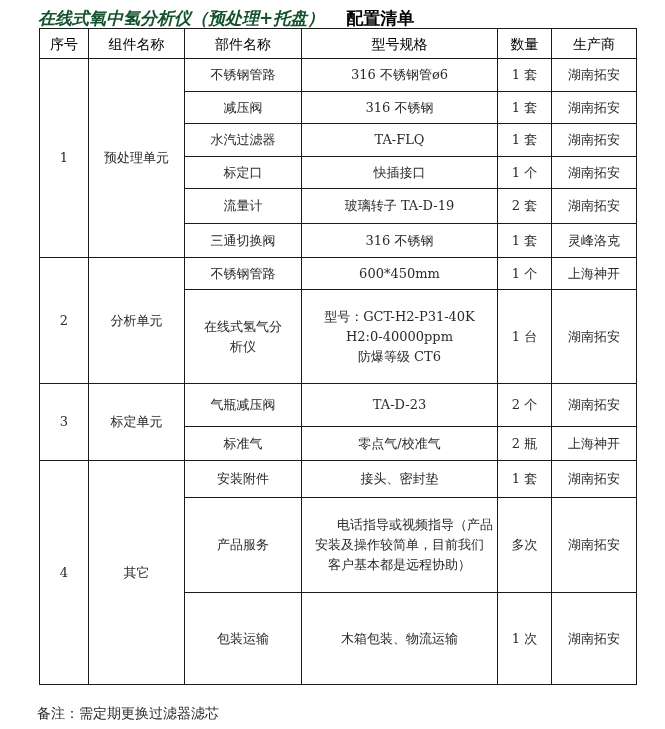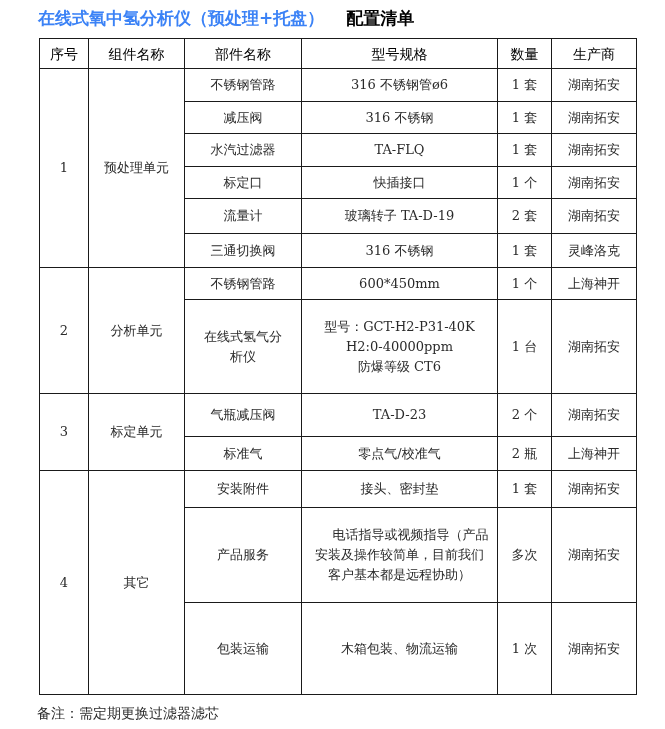--- a/index.html
+++ b/index.html
@@ -26,8 +26,9 @@
       line-height: 24px;
     }
     .title-red {
-      color: #3b82f6;
+      color: #14532d;
       font-weight: bold;
+      font-style: italic;
     }
     .title-black {
       color: #000000;

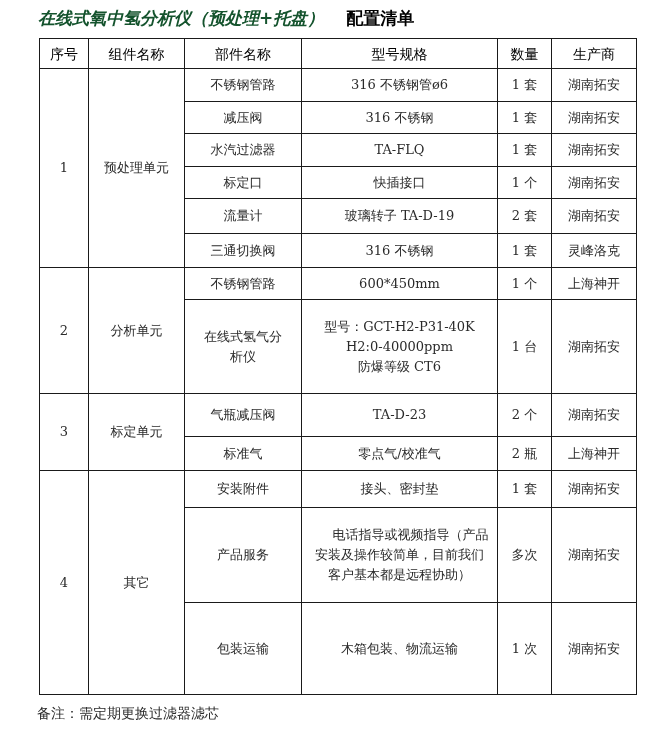--- a/index.html
+++ b/index.html
@@ -38,7 +38,7 @@
     table.config {
       position: absolute;
       left: 39px;
-      top: 38px;
+      top: 28px;
       border-collapse: collapse;
       table-layout: fixed;
       width: 597px;

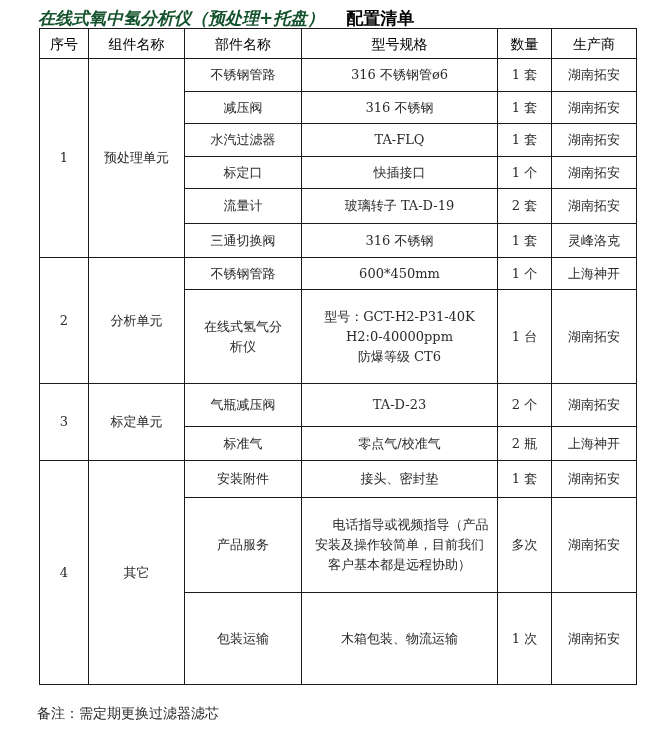--- a/index.html
+++ b/index.html
@@ -195,7 +195,7 @@
     <tr style="height:95px">
       <td>产品服务</td>
       <td class="service-text">
-        <div style="padding-left:22px;">电话指导或视频指导（产品</div>
+        <div style="padding-left:22px;text-align:right;">电话指导或视频指导（产品</div>
         <div>安装及操作较简单，目前我们</div>
         <div>客户基本都是远程协助）</div>
       </td>

